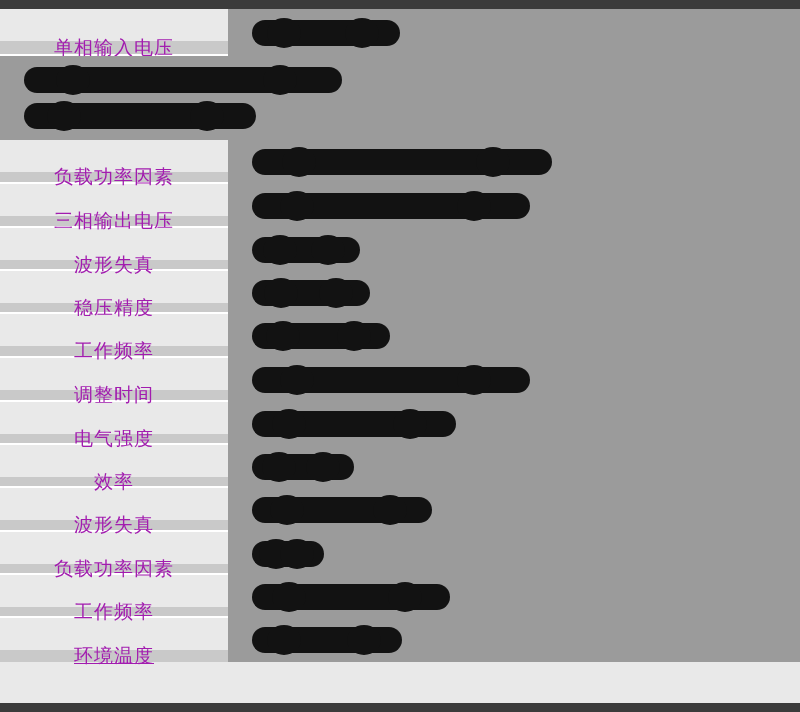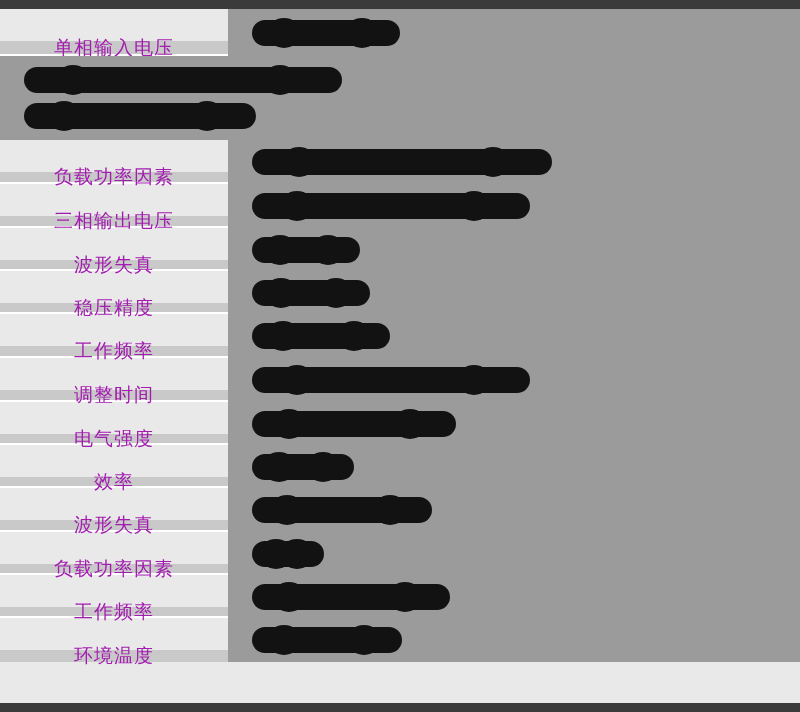--- a/index.html
+++ b/index.html
@@ -58,7 +58,7 @@
     font-family: "DejaVu Sans", sans-serif;
     margin-top: 32px;
   }
-  .row:last-child .label-cell { border-bottom: none; }
+  .row:last-child .label-cell { border-bottom: none; text-decoration: underline; }
 
   .value-cell {
     position: relative;

